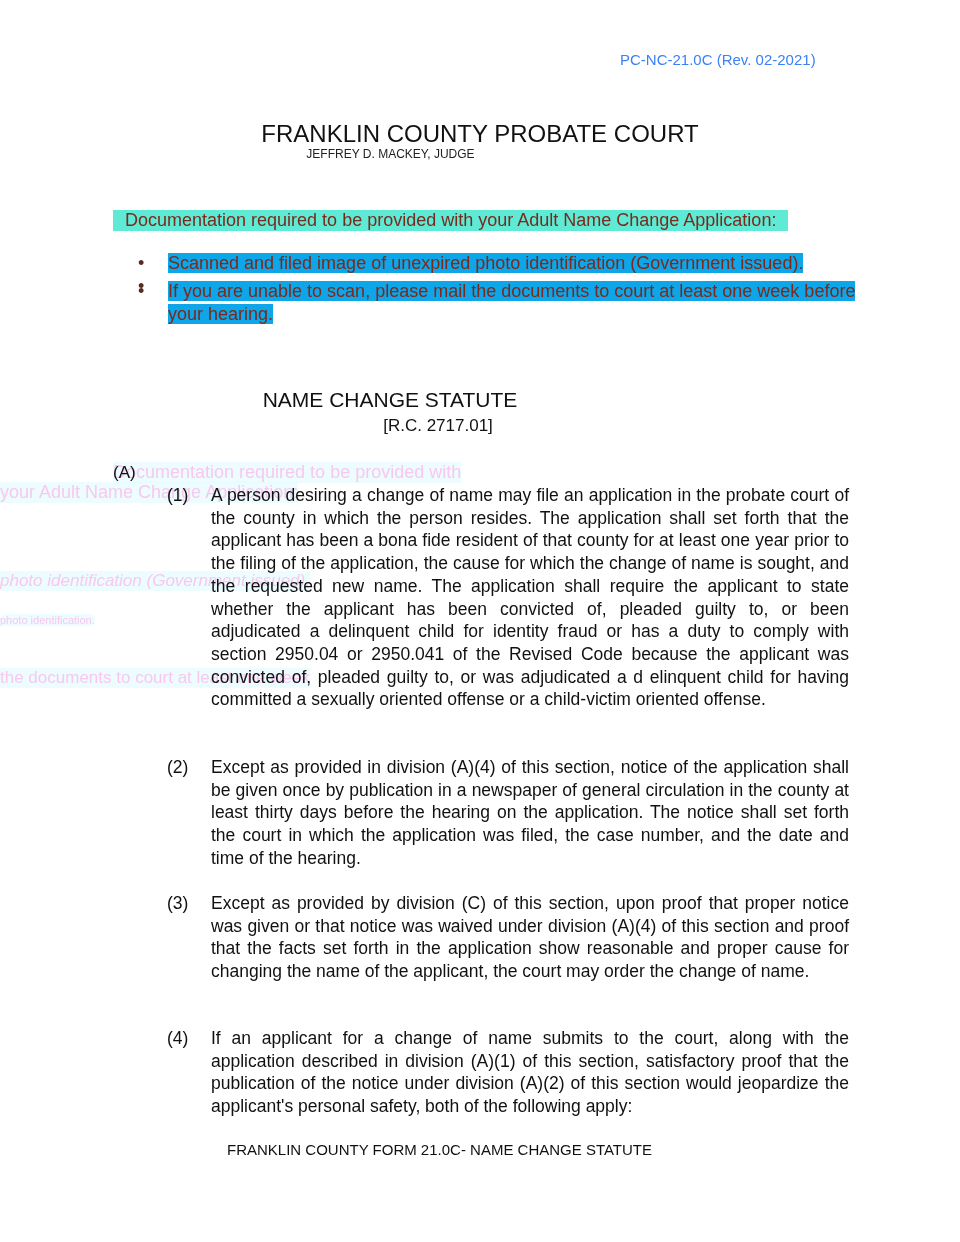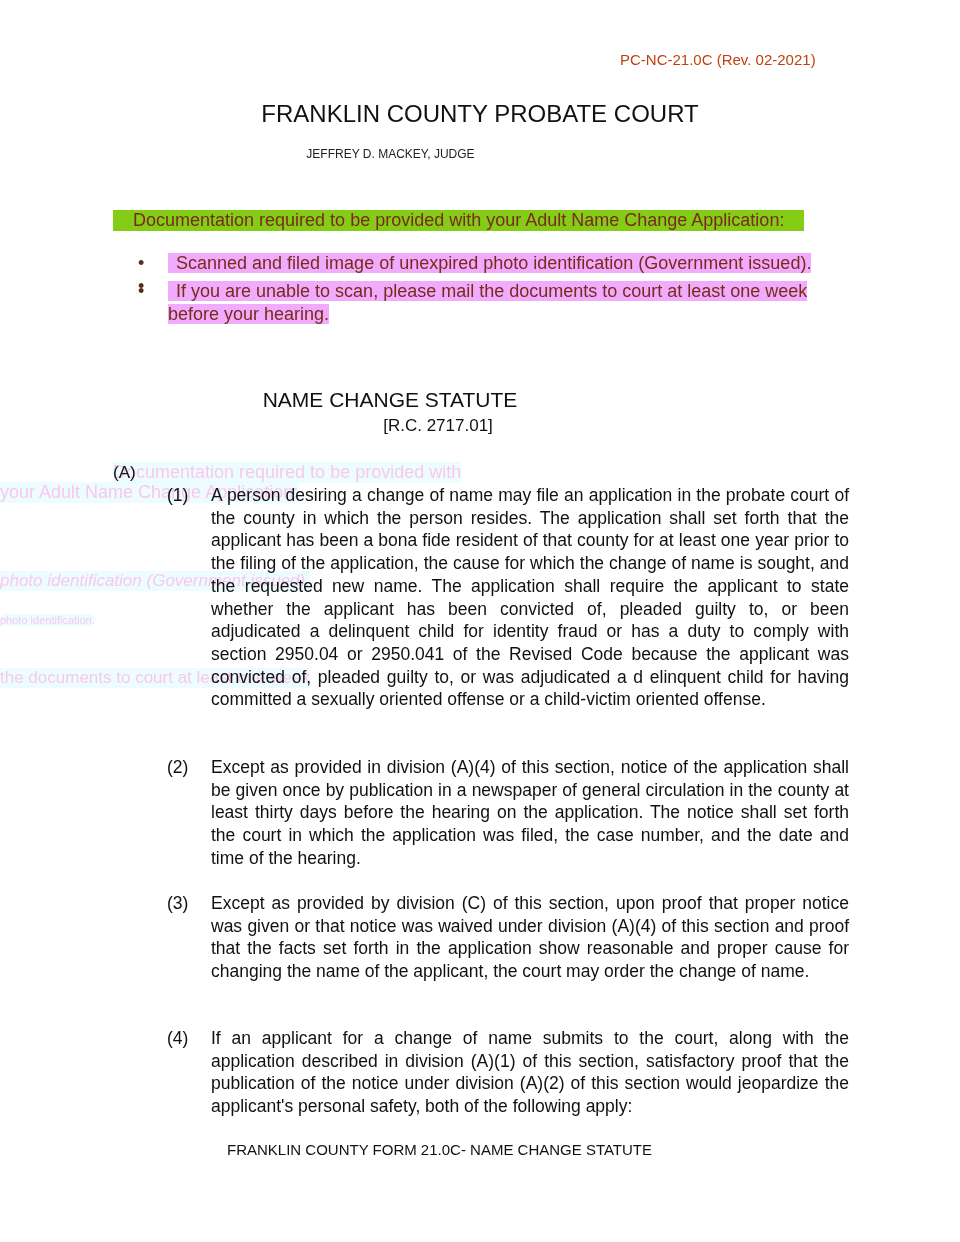--- a/index.html
+++ b/index.html
@@ -4,7 +4,7 @@
 <style>
   html, body { margin: 0; padding: 0; background: #ffffff; }
   body { width: 960px; height: 1242px; position: relative; overflow: hidden; font-family: "Liberation Sans", sans-serif; color: #111; }
-  .form-code { position: absolute; top: 51px; left: 620px; font-size: 15px; color: #c2410c; font-family: "Liberation Sans", sans-serif; }
+  .form-code { position: absolute; top: 51px; left: 620px; font-size: 15px; color: #3b82f6; font-family: "Liberation Sans", sans-serif; }
   .court-title { position: absolute; top: 100px; left: 0; width: 960px; text-align: center; font-size: 24px; color: #111; }
   .judge { position: absolute; top: 147px; left: 0; width: 781px; text-align: center; font-size: 12px; color: #222; }
 

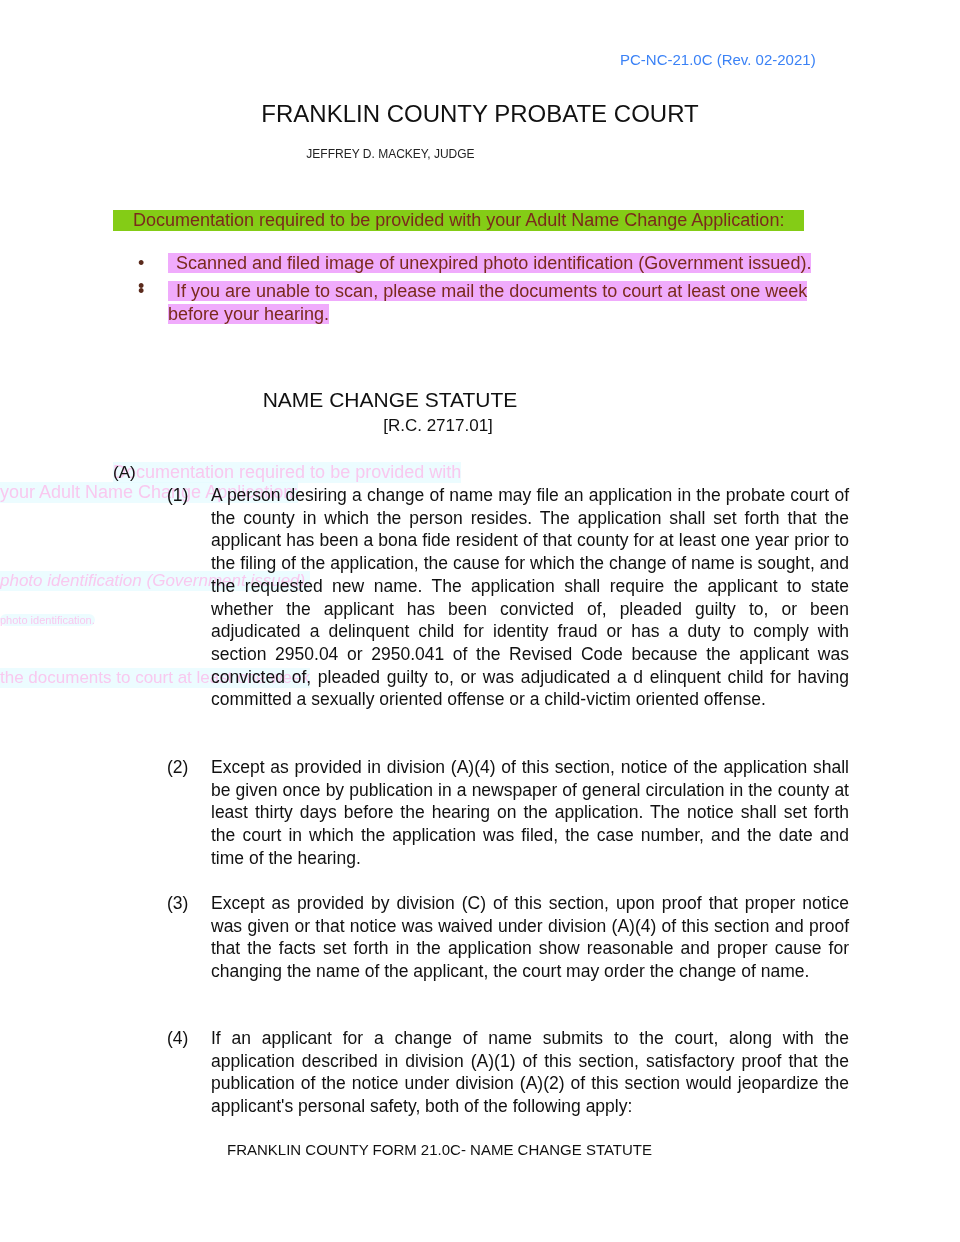--- a/index.html
+++ b/index.html
@@ -5,7 +5,7 @@
   html, body { margin: 0; padding: 0; background: #ffffff; }
   body { width: 960px; height: 1242px; position: relative; overflow: hidden; font-family: "Liberation Sans", sans-serif; color: #111; }
   .form-code { position: absolute; top: 51px; left: 620px; font-size: 15px; color: #3b82f6; font-family: "Liberation Sans", sans-serif; }
-  .court-title { position: absolute; top: 100px; left: 0; width: 960px; text-align: center; font-size: 24px; color: #111; }
+  .court-title { position: absolute; top: 120px; left: 0; width: 960px; text-align: center; font-size: 24px; color: #111; }
   .judge { position: absolute; top: 147px; left: 0; width: 781px; text-align: center; font-size: 12px; color: #222; }
 
   .ghost { position: absolute; font-size: 18px; color: #f7b6ea; background: #e6fbff; opacity: 0.75; white-space: nowrap; pointer-events: none; margin-top: 44px; }

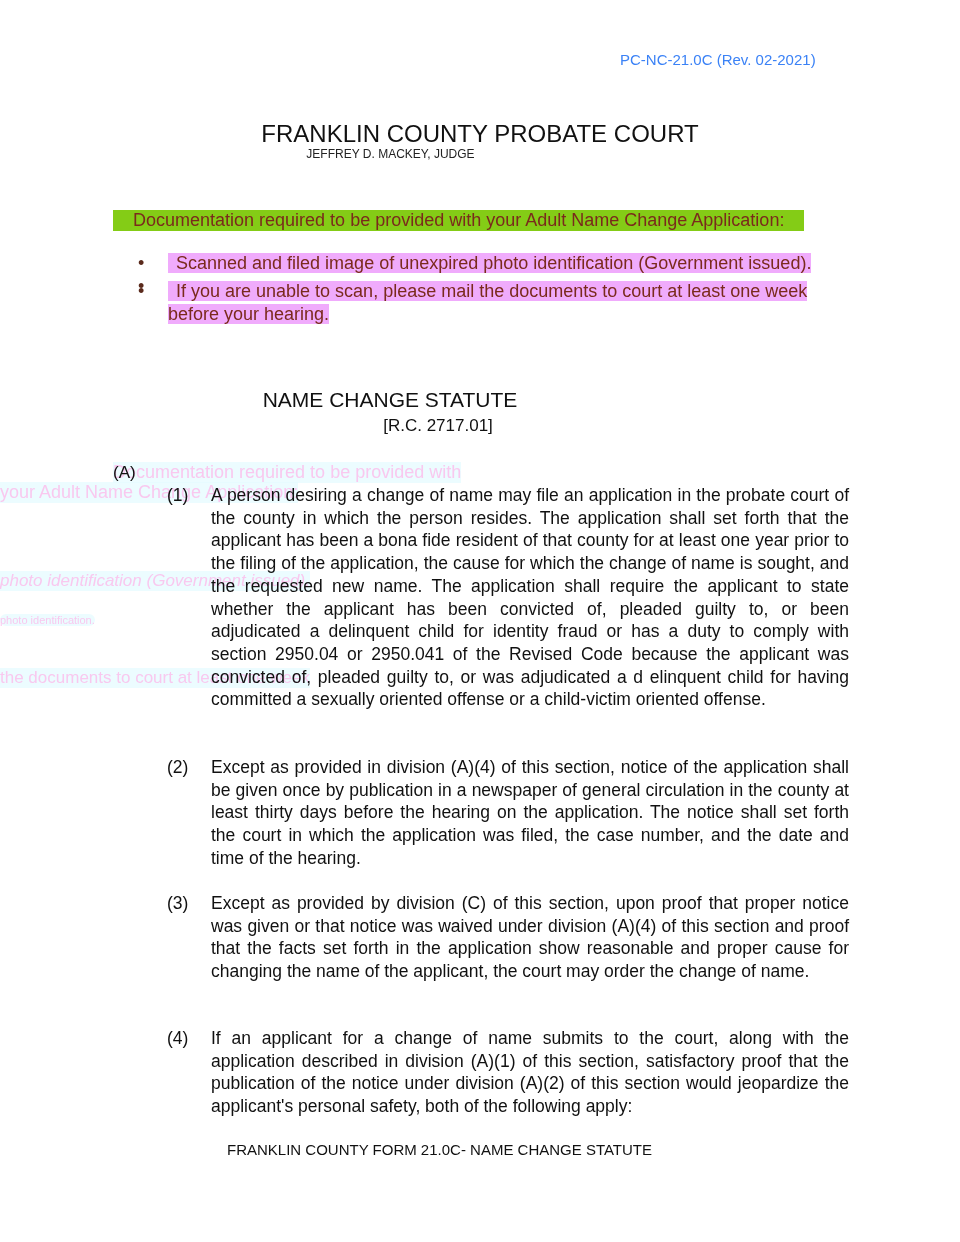--- a/index.html
+++ b/index.html
@@ -10,7 +10,7 @@
 
   .ghost { position: absolute; font-size: 18px; color: #f7b6ea; background: #e6fbff; opacity: 0.75; white-space: nowrap; pointer-events: none; margin-top: 44px; }
 
-  .doc-intro { position: absolute; top: 210px; left: 113px; font-size: 18px; color: #7a2a1c; background: #84cc16; padding: 0 20px; }
+  .doc-intro { position: absolute; top: 210px; left: 113px; font-size: 18px; color: #7a2a1c; background: #5eead4; padding: 0 12px; }
   .doc-list { position: absolute; top: 252px; left: 138px; width: 720px; margin: 0; padding: 0; list-style: none; }
   .doc-list li { position: relative; padding-left: 30px; font-size: 18px; line-height: 23px; color: #7a2a1c; margin-bottom: 0; }
   .doc-list li .txt { background: #f0abfc; padding-left: 8px; }

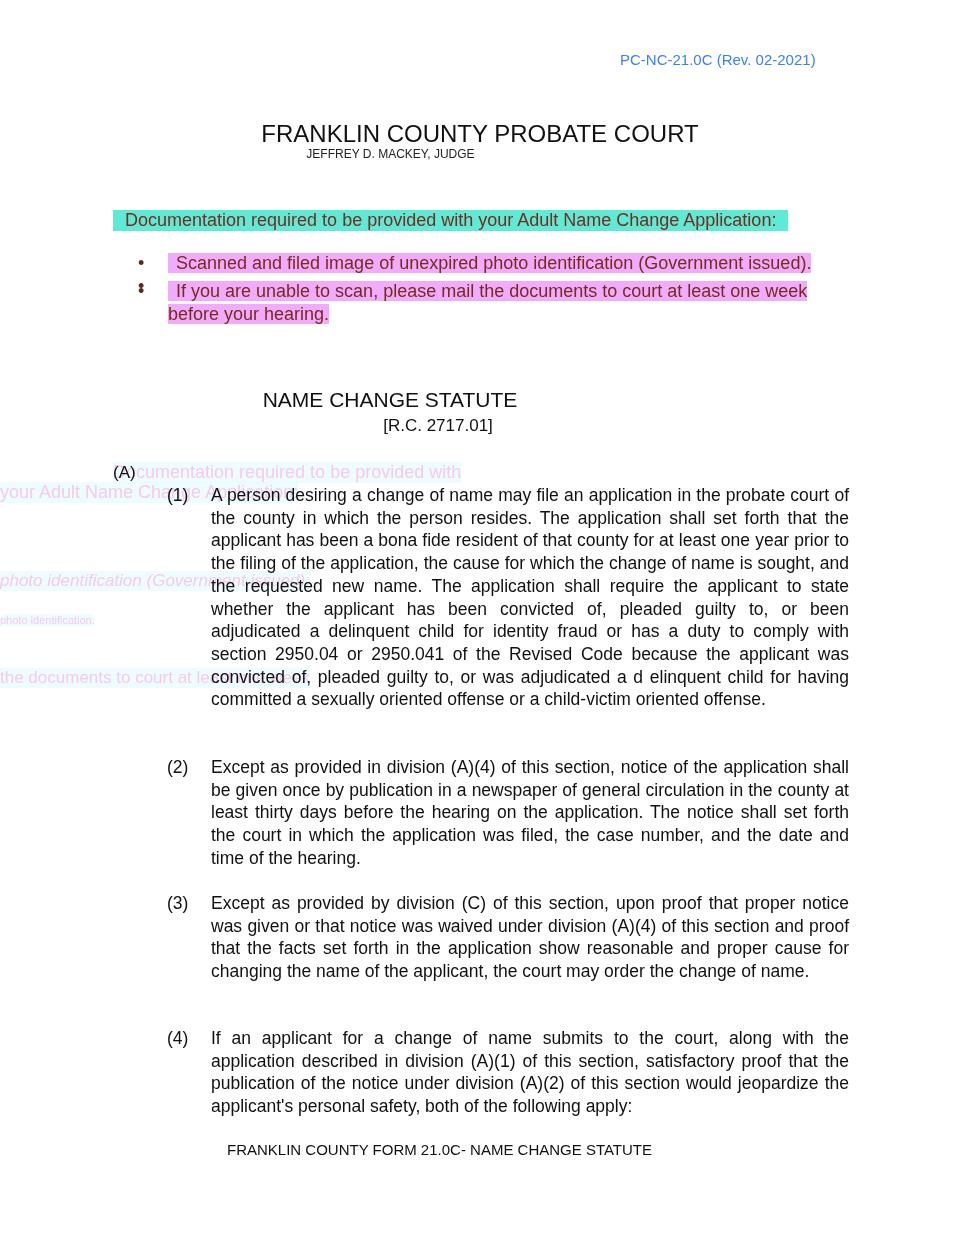--- a/index.html
+++ b/index.html
@@ -13,7 +13,7 @@
   .doc-intro { position: absolute; top: 210px; left: 113px; font-size: 18px; color: #7a2a1c; background: #5eead4; padding: 0 12px; }
   .doc-list { position: absolute; top: 252px; left: 138px; width: 720px; margin: 0; padding: 0; list-style: none; }
   .doc-list li { position: relative; padding-left: 30px; font-size: 18px; line-height: 23px; color: #7a2a1c; margin-bottom: 0; }
-  .doc-list li .txt { background: #f0abfc; padding-left: 8px; }
+  .doc-list li .txt { background: #0ea5e9; }
   .doc-list li.spaced { margin-top: 5px; }
   .doc-list li .bullet { position: absolute; left: 0; top: 0; color: #5a2a1c; }
 

